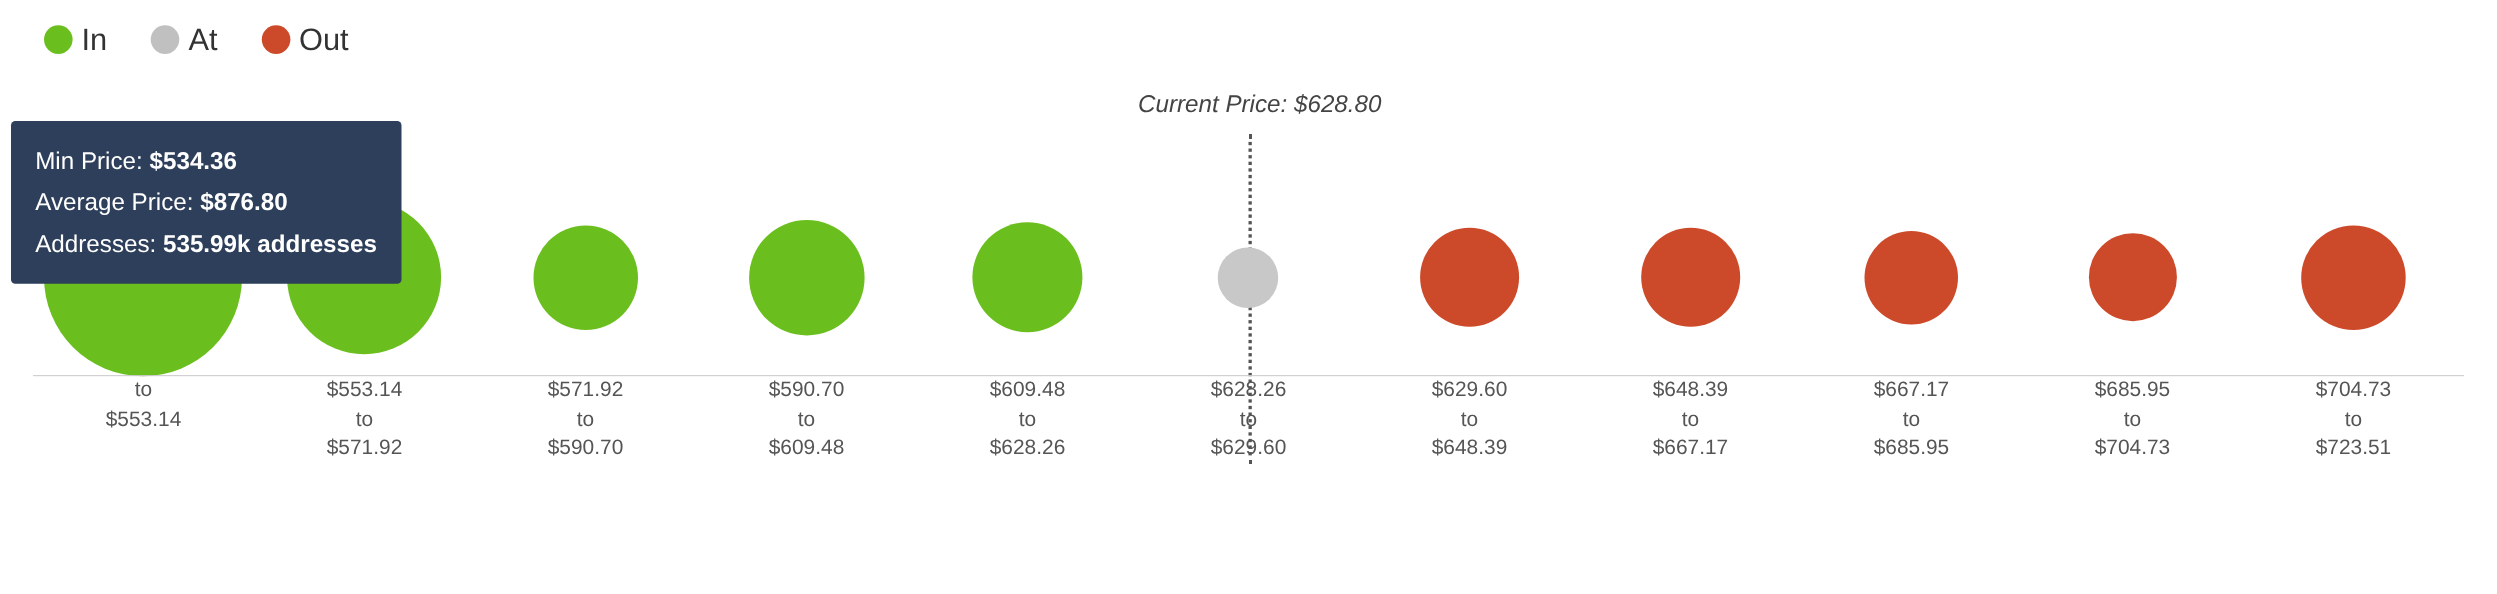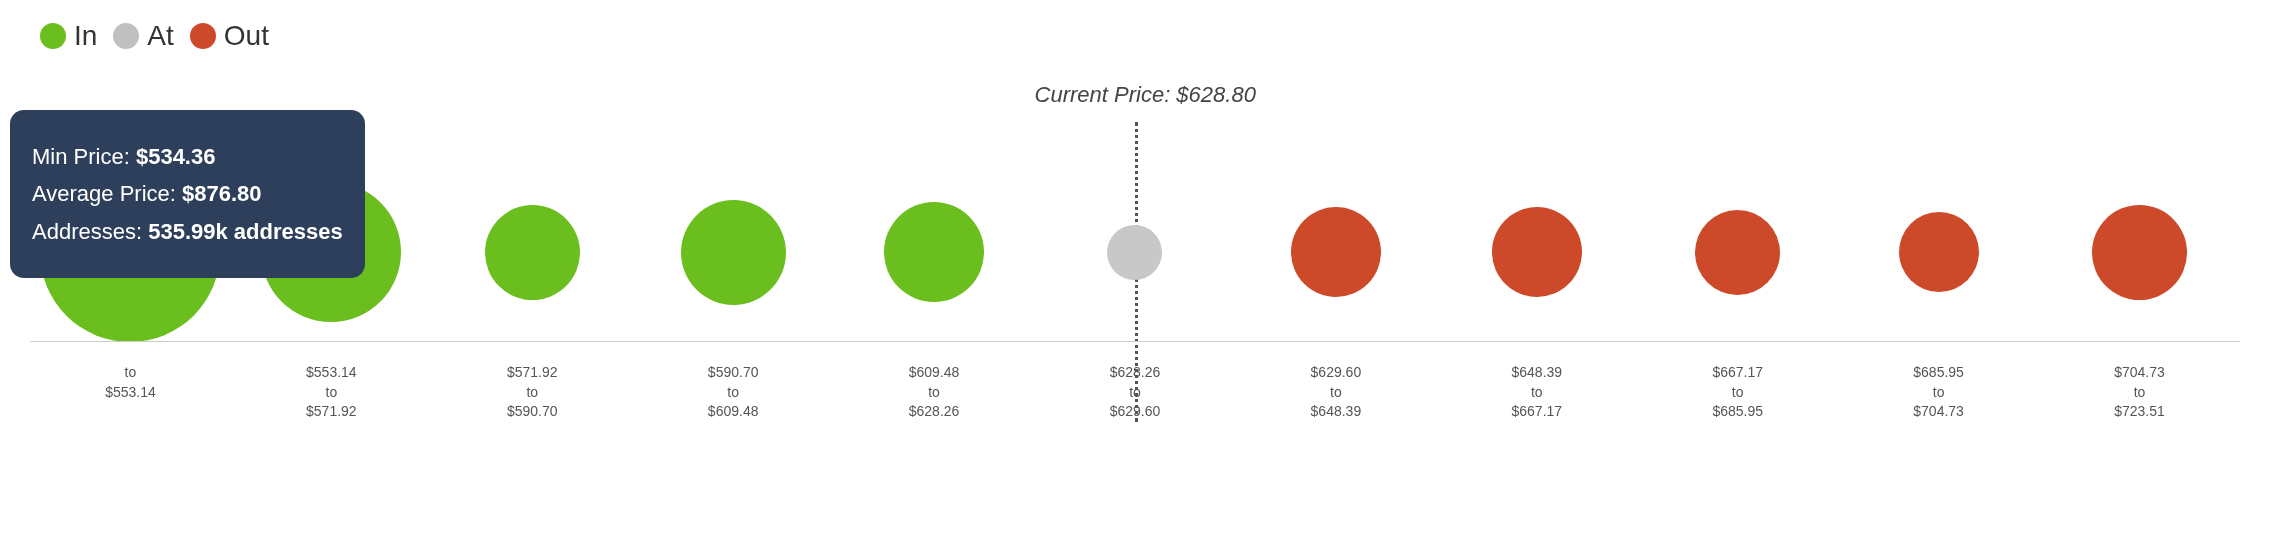--- a/index.html
+++ b/index.html
@@ -23,7 +23,7 @@
     .legend {
       display: flex;
       align-items: center;
-      gap: 16px;
+      gap: 40px;
       margin-bottom: 30px;
       padding-left: 10px;
     }

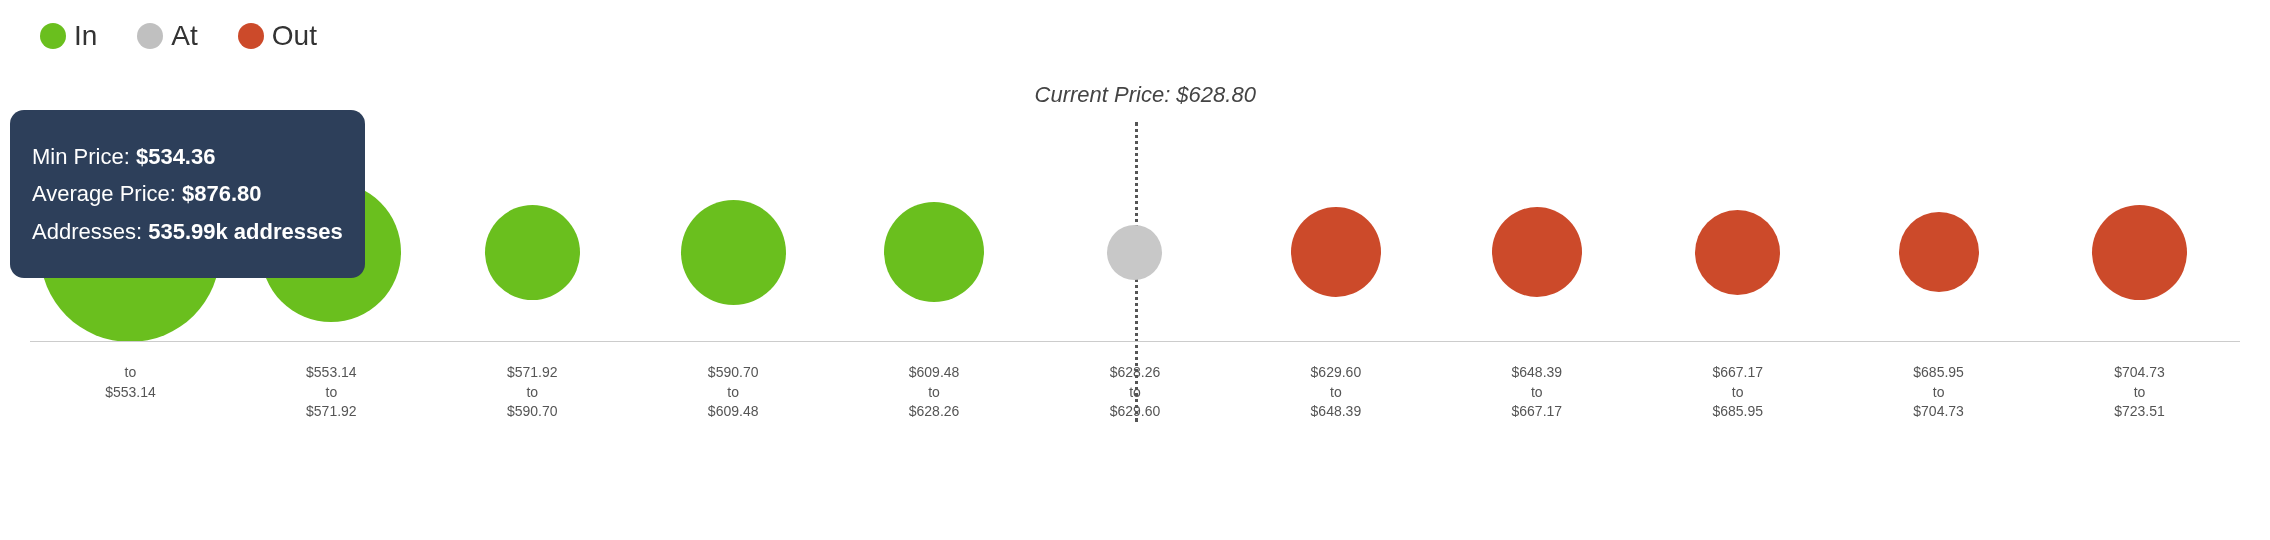--- a/index.html
+++ b/index.html
@@ -123,8 +123,8 @@
       left: 10px;
       background: #2d3f5a;
       color: #fff;
-      padding: 28px 22px;
-      border-radius: 14px;
+      padding: 18px 22px;
+      border-radius: 4px;
       font-size: 22px;
       line-height: 1.7;
       z-index: 10;

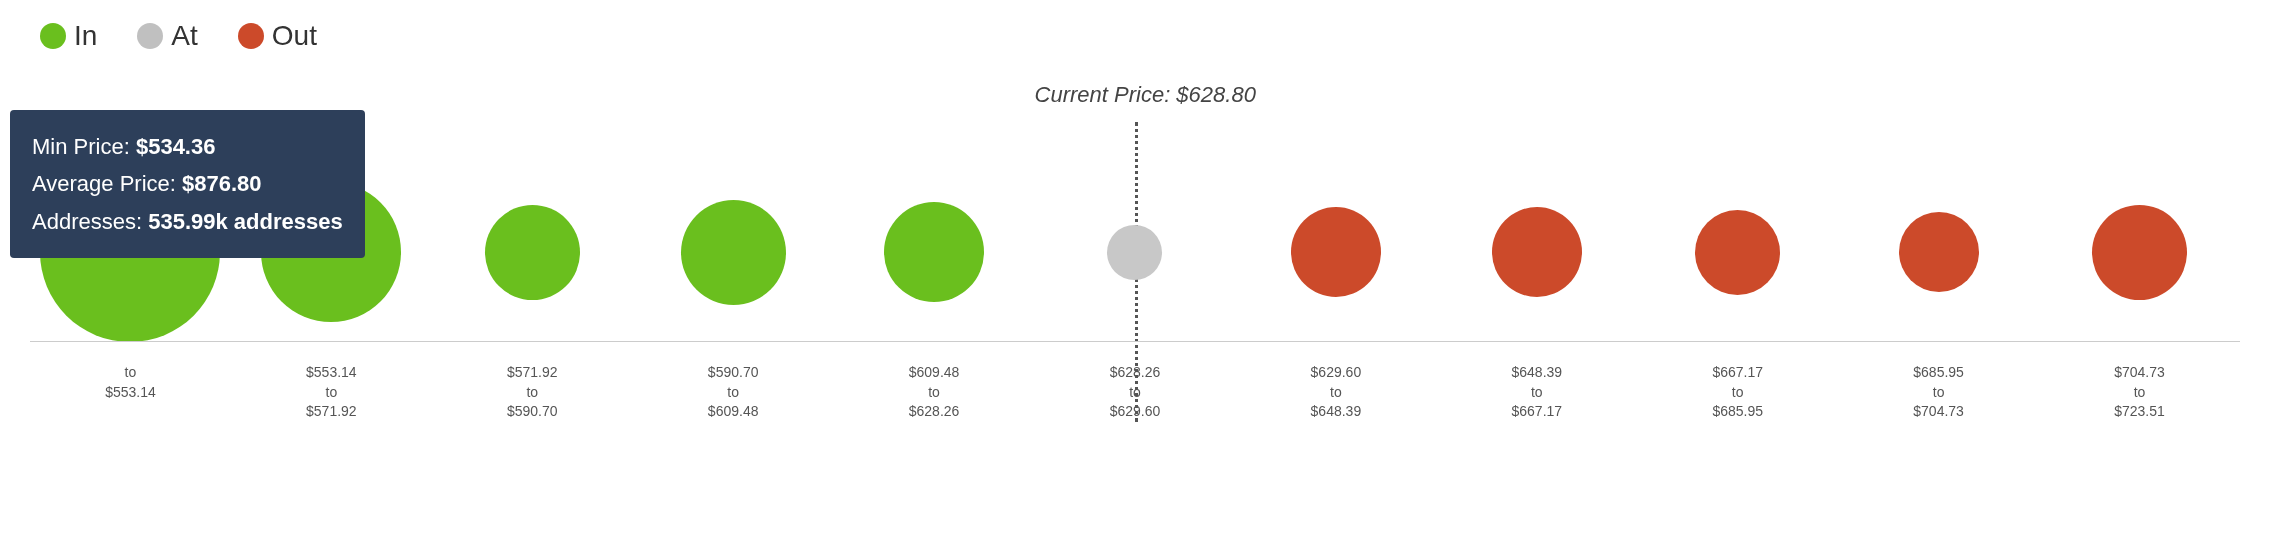--- a/index.html
+++ b/index.html
@@ -108,7 +108,7 @@
       display: flex;
       flex-direction: column;
       align-items: center;
-      font-size: 14px;
+      font-size: 19px;
       color: #555;
       line-height: 1.4;
     }

